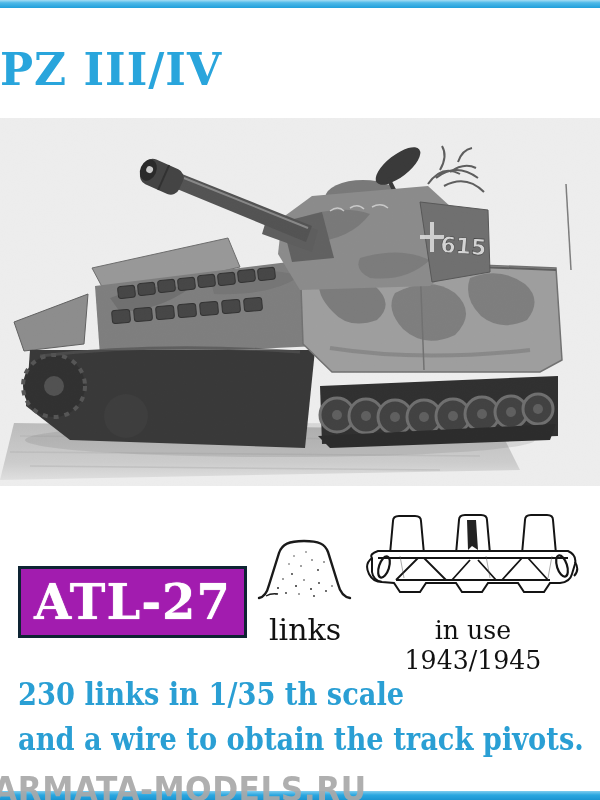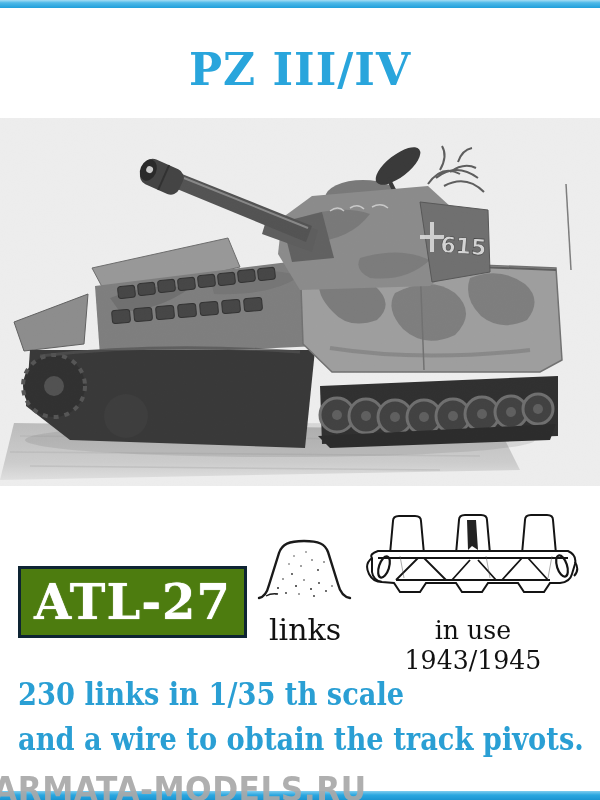--- a/index.html
+++ b/index.html
@@ -16,7 +16,7 @@
     background:linear-gradient(to bottom,#7fcdef 0%,#2aa7e0 45%,#1b95d2 100%);
   }
   .page-title{
-    position:absolute;top:44px;left:0;width:600px;text-align:center;z-index:2;
+    position:absolute;top:44px;left:0;width:600px;z-index:2;
     font-family:"DejaVu Serif","Liberation Serif",serif;font-weight:bold;
     font-size:44px;color:#29a5dc;letter-spacing:1px;
   }

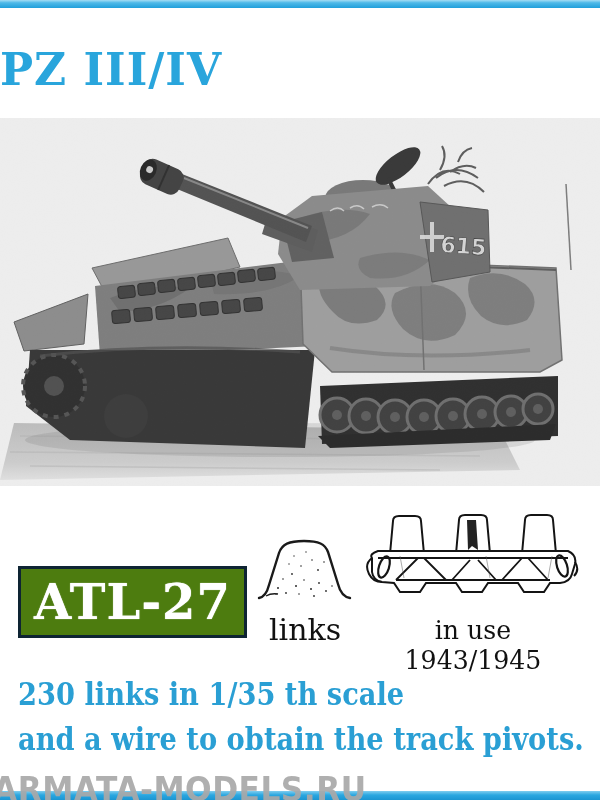--- a/index.html
+++ b/index.html
@@ -25,7 +25,7 @@
   }
   .code-box{
     position:absolute;left:18px;top:566px;width:223px;height:66px;z-index:2;
-    background:#4d7c0f;border:3px solid #0e2433;
+    background:#a21caf;border:3px solid #0e2433;
     display:flex;align-items:center;justify-content:center;
   }
   .code-box span{

